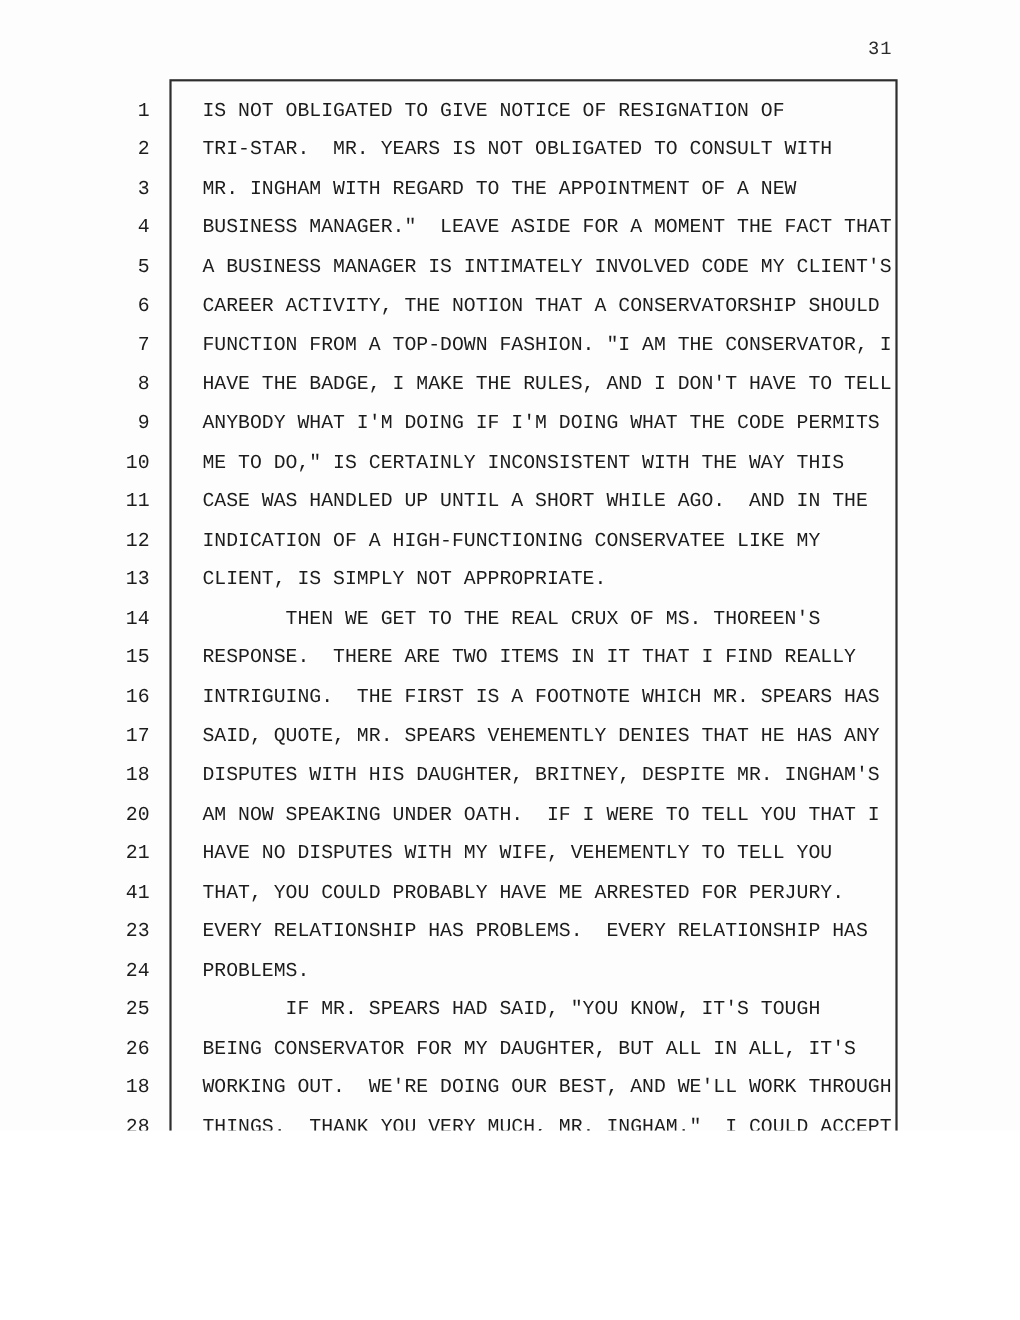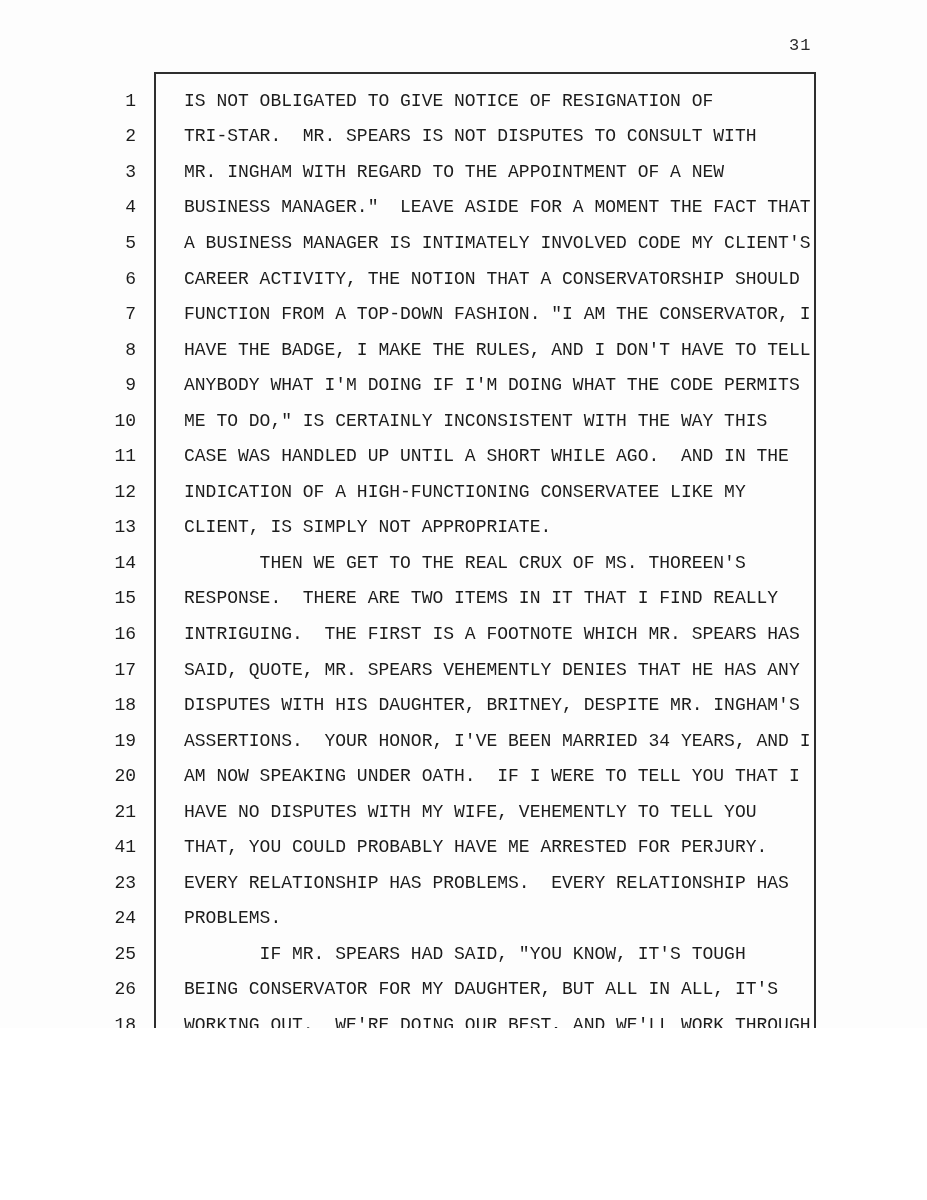--- a/index.html
+++ b/index.html
@@ -76,7 +76,7 @@
 
     <div class="row">
       <span class="num">2</span>
-      <span class="txt">TRI-STAR.  MR. SPEARS IS NOT DISPUTES TO CONSULT WITH</span>
+      <span class="txt">TRI-STAR.  MR. YEARS IS NOT OBLIGATED TO CONSULT WITH</span>
     </div>
 
     <div class="row">

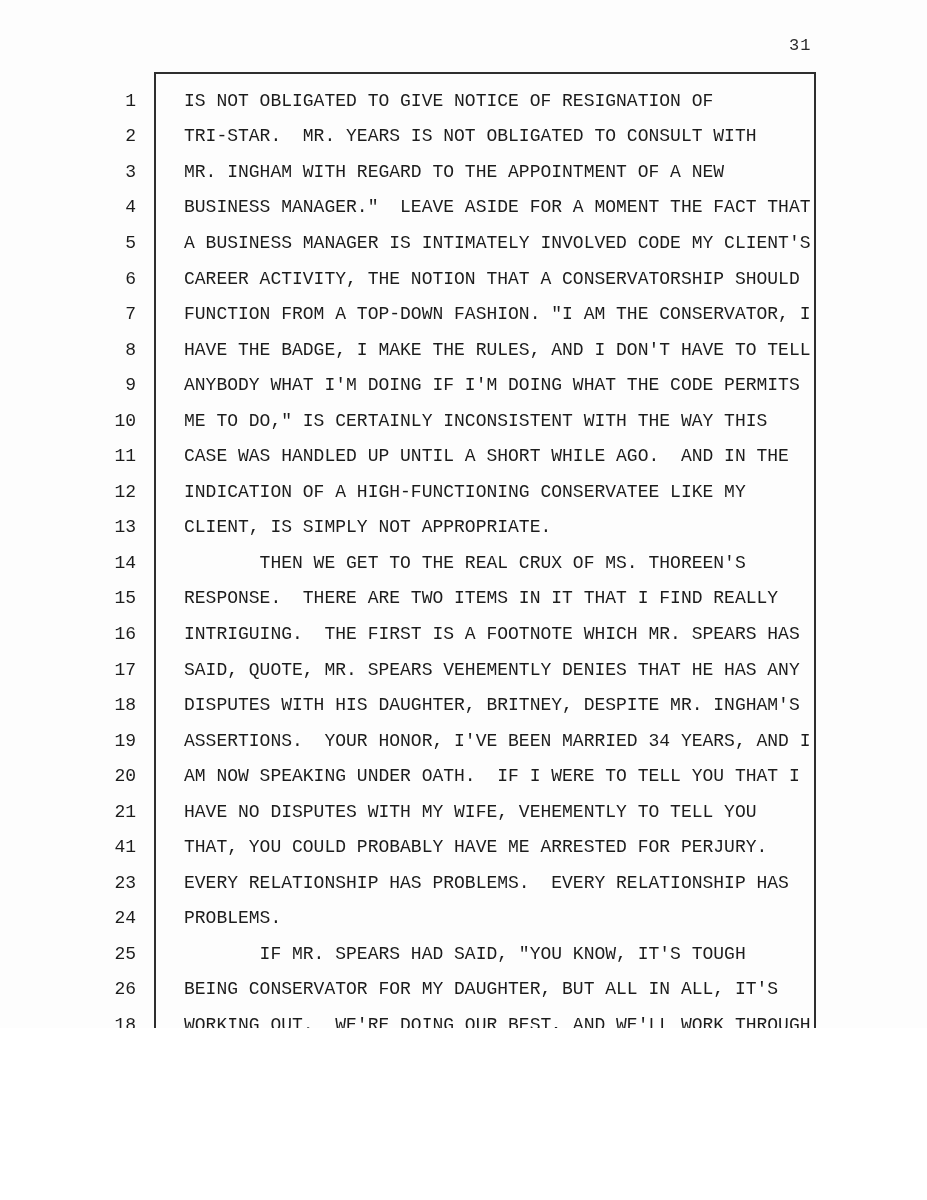--- a/index.html
+++ b/index.html
@@ -159,10 +159,6 @@
       <span class="txt">DISPUTES WITH HIS DAUGHTER, BRITNEY, DESPITE MR. INGHAM'S</span>
     </div>
 
-    <div class="row">
-      <span class="num">19</span>
-      <span class="txt">ASSERTIONS.  YOUR HONOR, I'VE BEEN MARRIED 34 YEARS, AND I</span>
-    </div>
 
     <div class="row">
       <span class="num">20</span>

